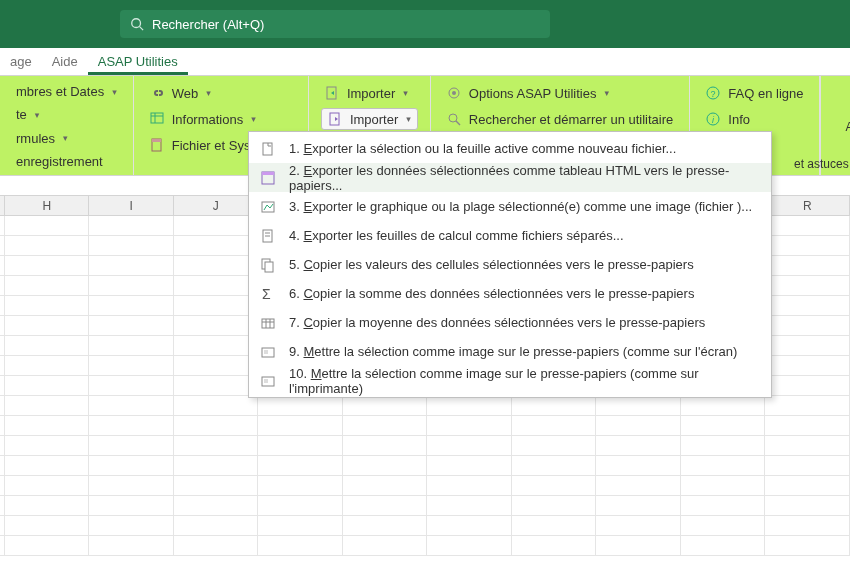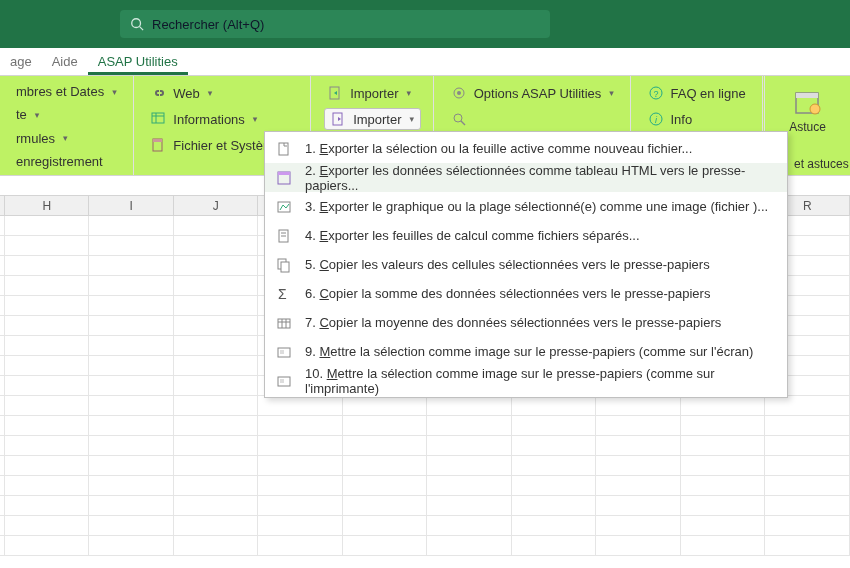--- a/index.html
+++ b/index.html
@@ -6,7 +6,7 @@
   body { width: 850px; height: 568px; background: #fff; overflow: hidden; font-size: 13px; color: #333; }
 
   .titlebar { background: #217346; height: 48px; display: flex; align-items: center; padding-left: 120px; }
-  .search-box { display: flex; align-items: center; background: #2c8657; border-radius: 4px; height: 28px; width: 430px; padding: 0 10px; color: #0f172a; }
+  .search-box { display: flex; align-items: center; background: #2c8657; border-radius: 4px; height: 28px; width: 430px; padding: 0 10px; color: #ffffff; }
   .search-box svg { margin-right: 8px; }
   .search-box span { font-size: 13px; }
 

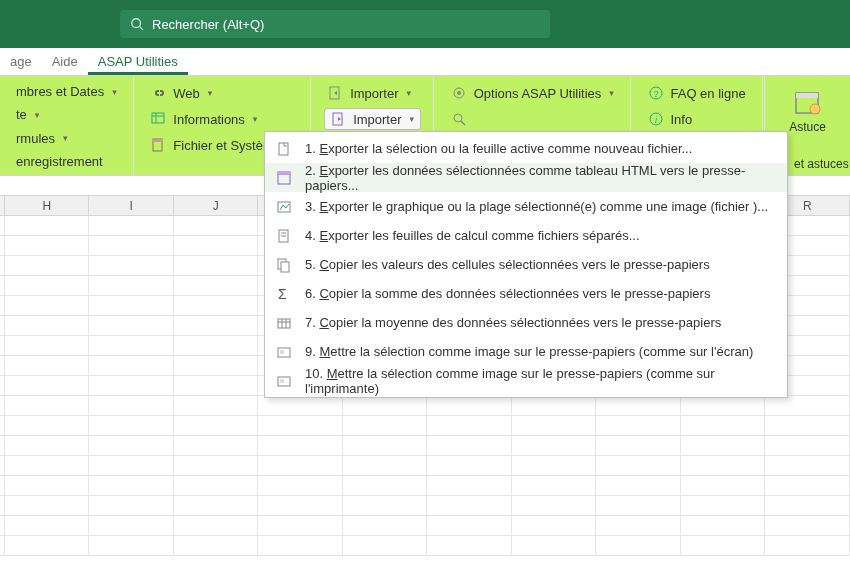--- a/index.html
+++ b/index.html
@@ -140,6 +140,7 @@
           <circle cx="6" cy="6" r="4" fill="none" stroke="#888"></circle>
           <line x1="9" y1="9" x2="13" y2="13" stroke="#888" stroke-width="1.5"></line>
         </svg>
+      <span>Rechercher et démarrer un utilitaire</span>
     </div>
   </div>
 

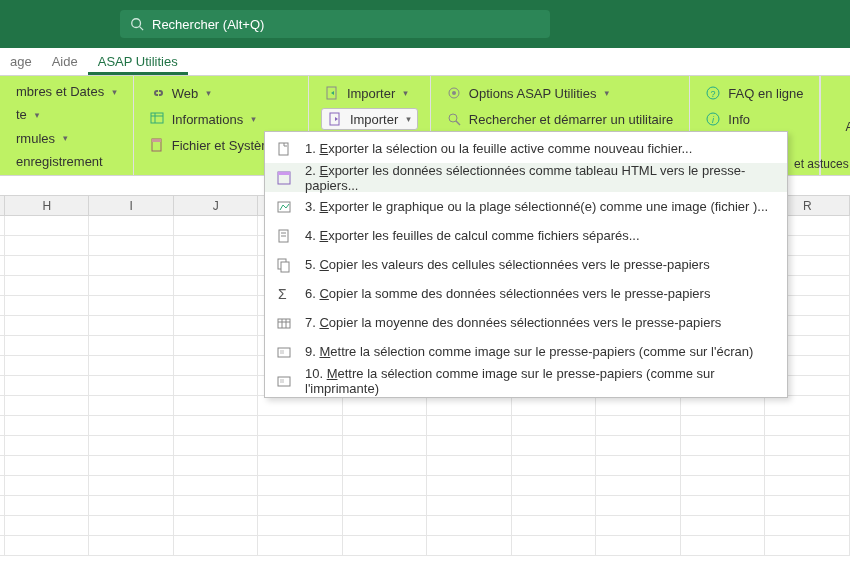--- a/index.html
+++ b/index.html
@@ -32,7 +32,7 @@
   .grid-row { display: flex; height: 20px; border-bottom: 1px solid #e5e5e5; }
   .cell { width: 85px; border-right: 1px solid #e5e5e5; }
 
-  .dropdown { position: absolute; left: 264px; top: 131px; width: 524px; background: #fff; border: 1px solid #c0c0c0; box-shadow: 3px 3px 6px rgba(0,0,0,0.15); z-index: 10; padding: 2px 0; }
+  .dropdown { position: absolute; left: 248px; top: 131px; width: 524px; background: #fff; border: 1px solid #c0c0c0; box-shadow: 3px 3px 6px rgba(0,0,0,0.15); z-index: 10; padding: 2px 0; }
   .dd-item { display: flex; align-items: center; padding: 4px 10px; gap: 12px; font-size: 13px; color: #333; cursor: pointer; height: 29px; }
   .dd-item.hover { background: #eef4ee; }
   .dd-ico { width: 18px; height: 18px; flex-shrink: 0; display: flex; align-items: center; justify-content: center; }

